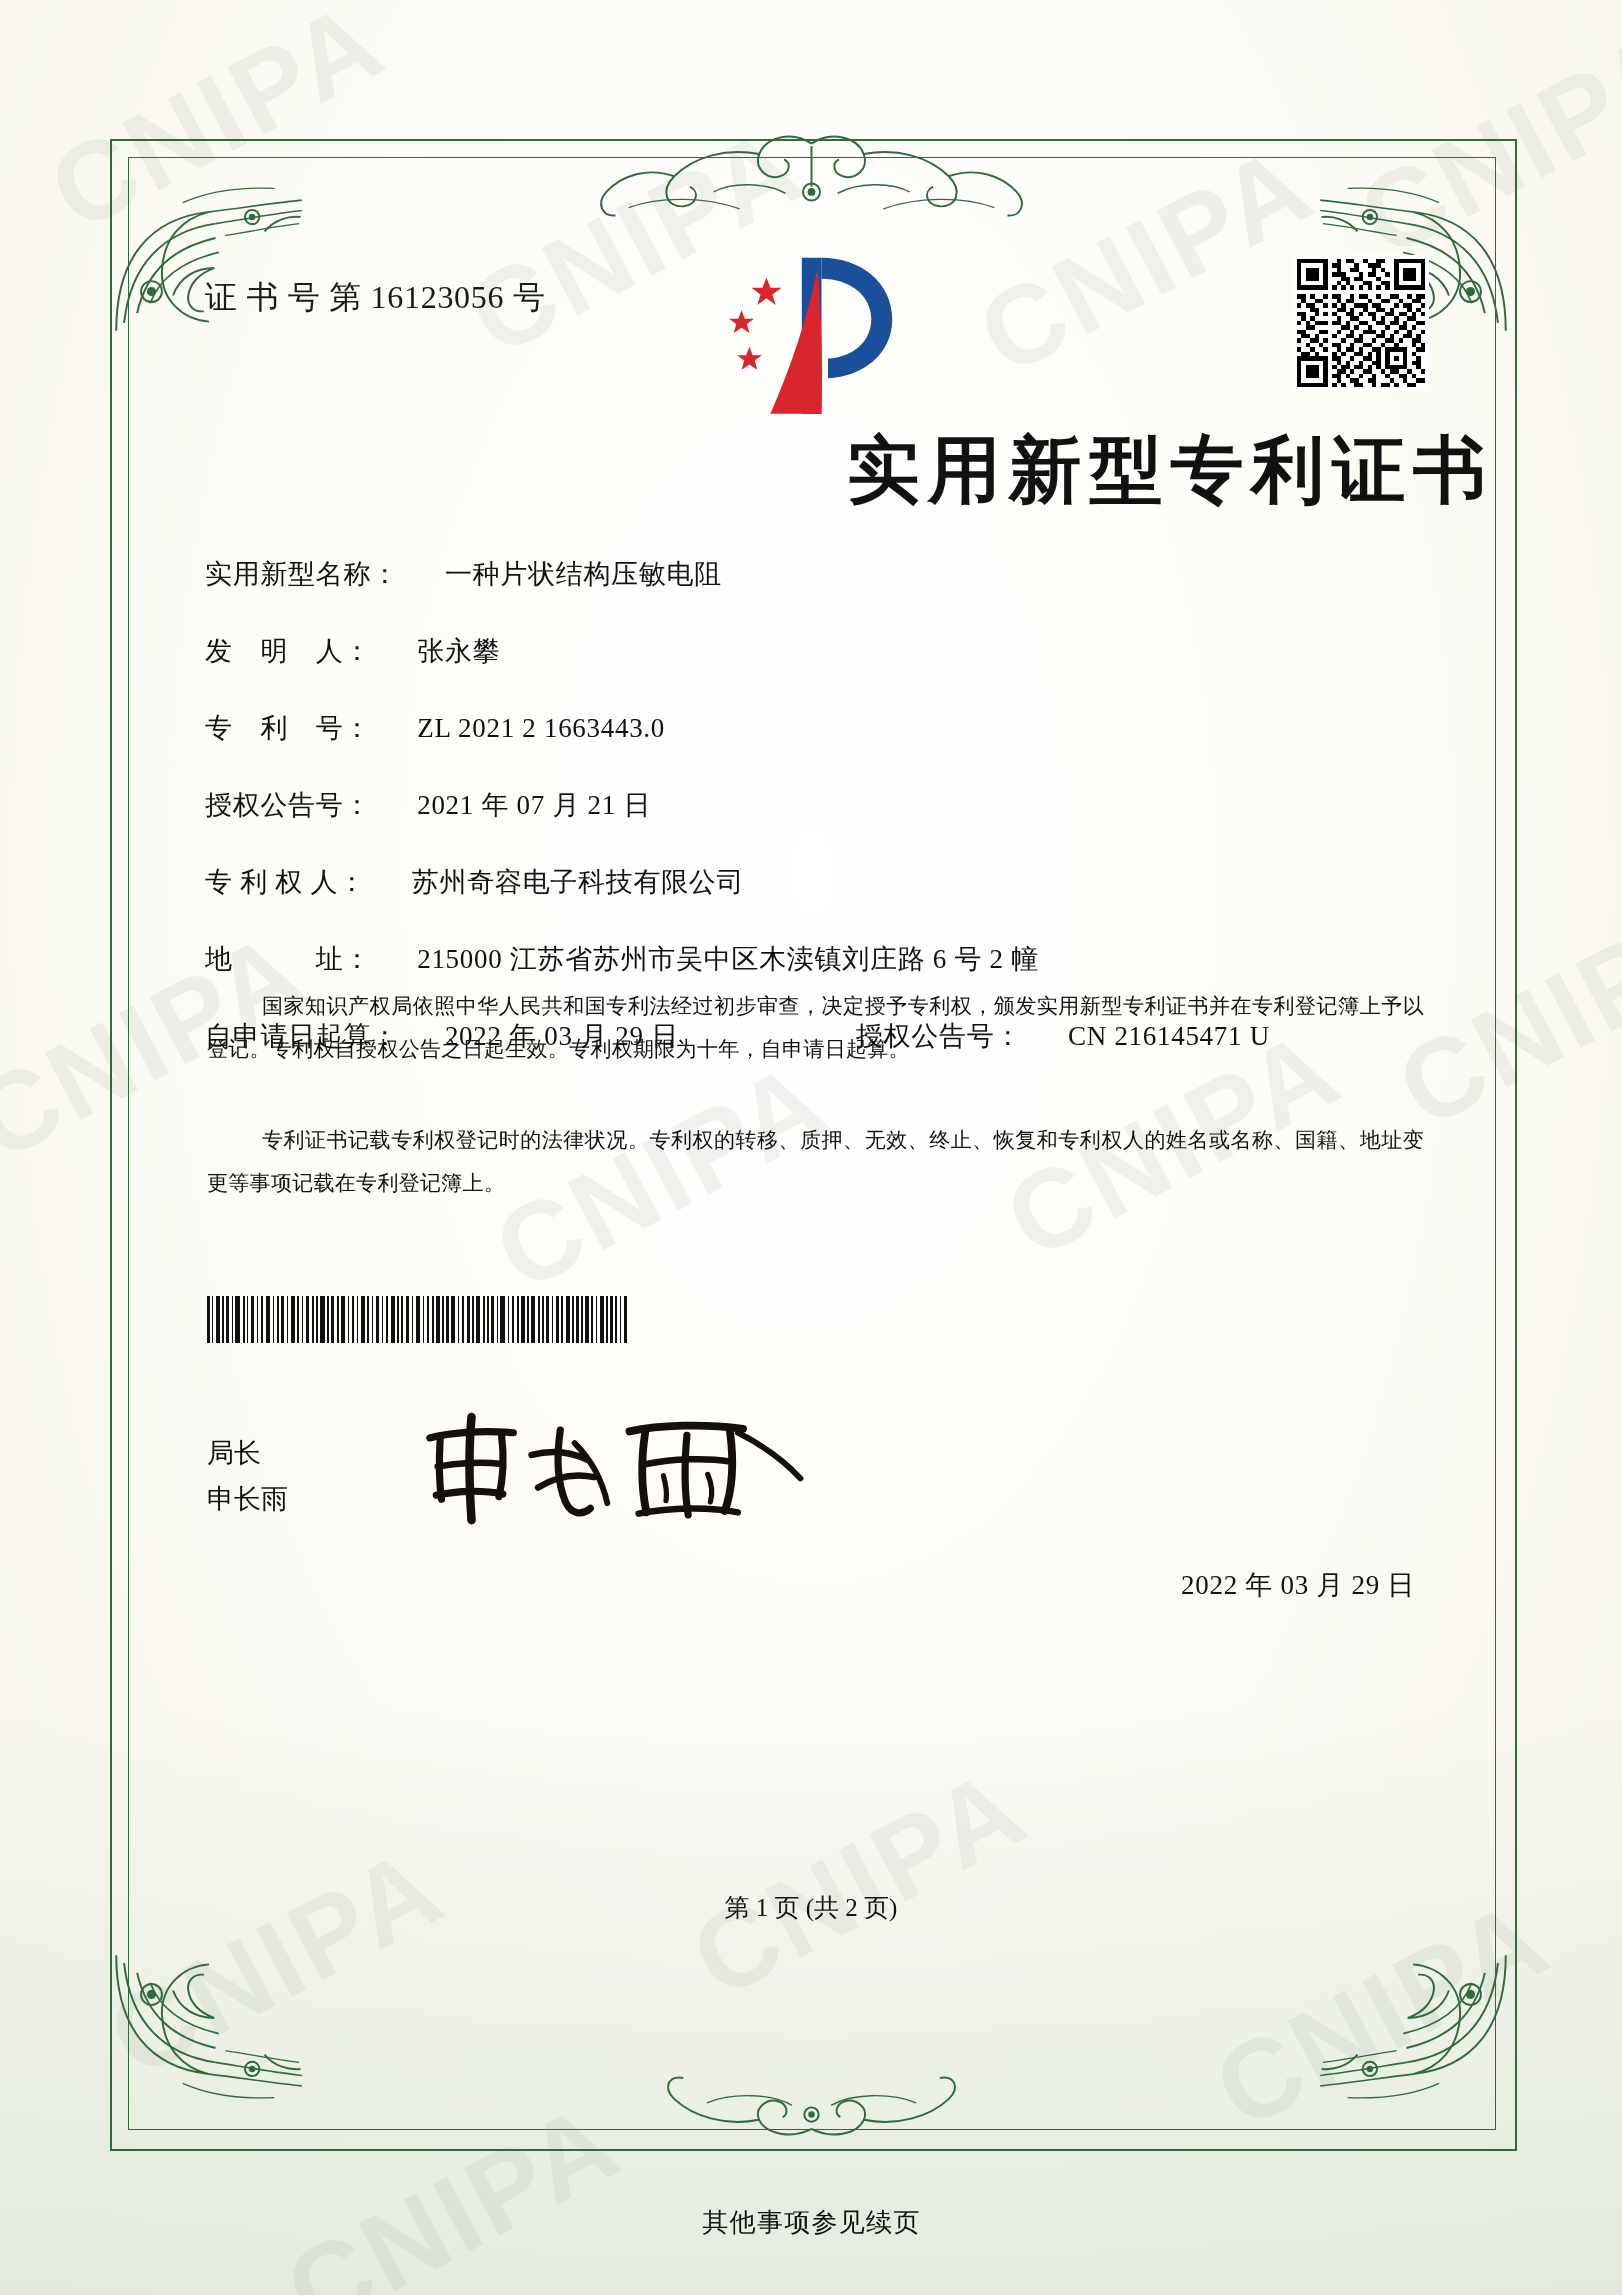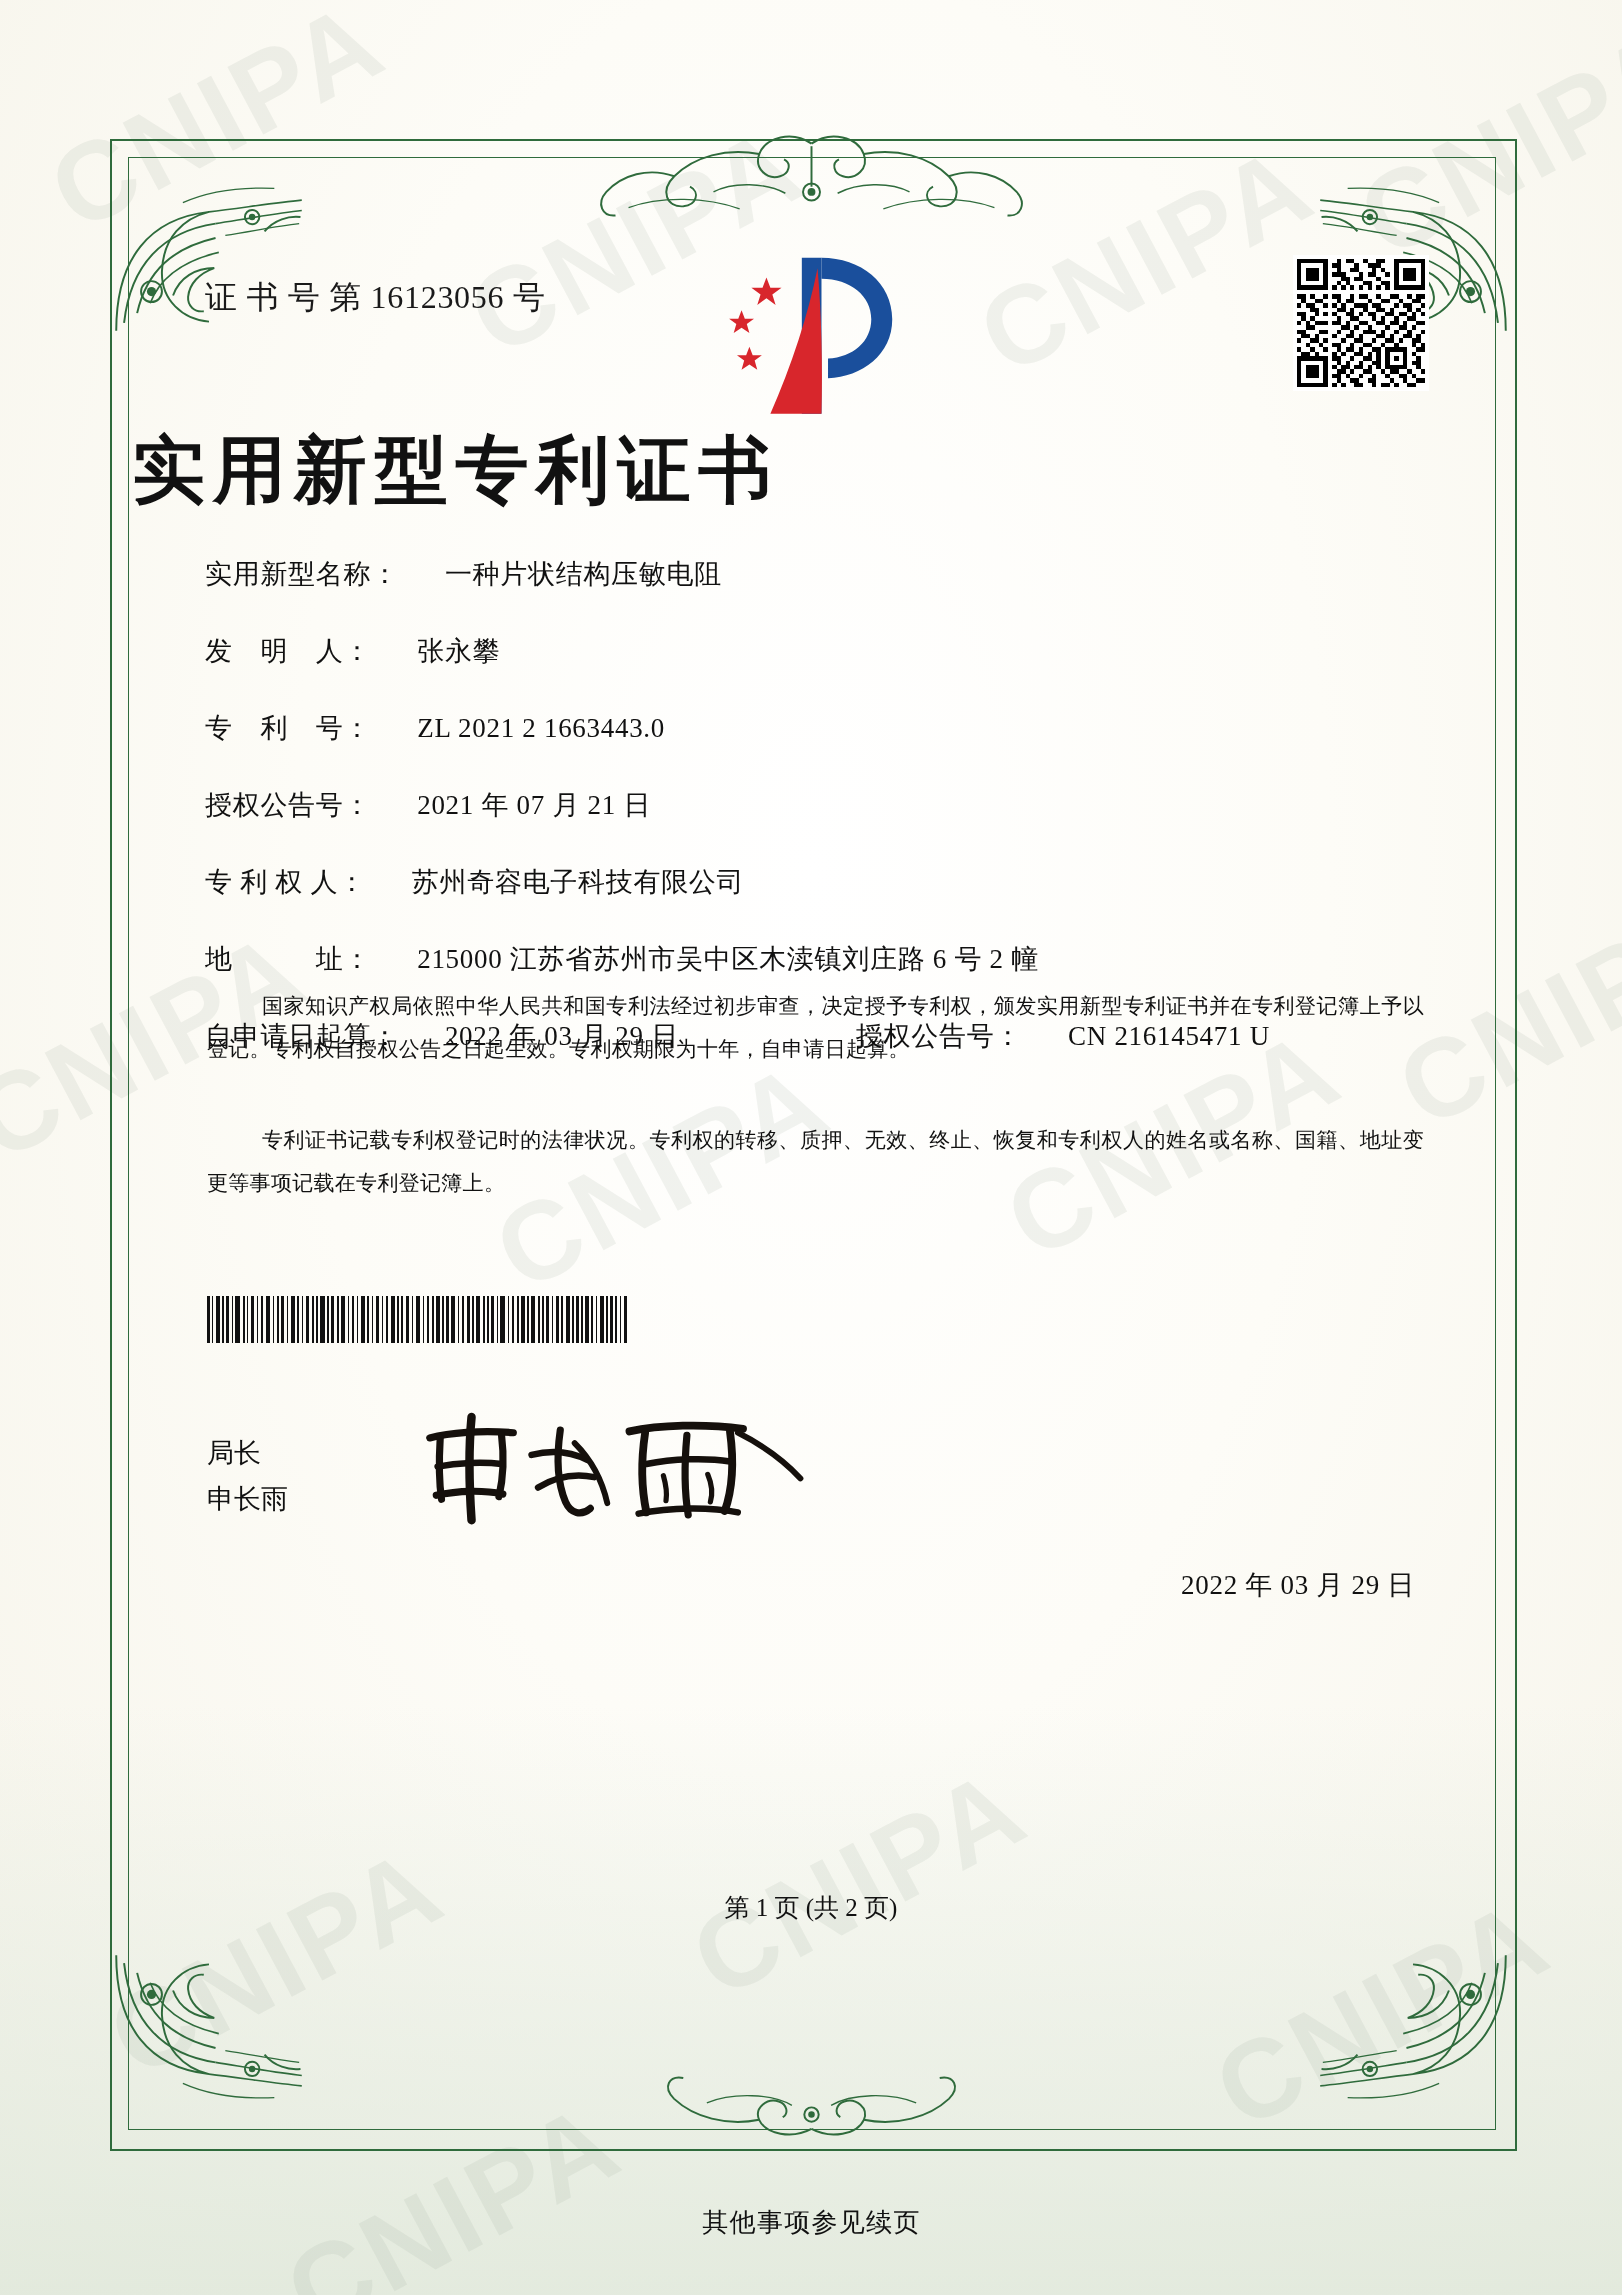--- a/index.html
+++ b/index.html
@@ -150,7 +150,7 @@
     left: 4px;
     right: 0;
     top: 265px;
-    text-align: left;
+    text-align: right;
     font-size: 73px;
     font-weight: 700;
     letter-spacing: 7.9px;

